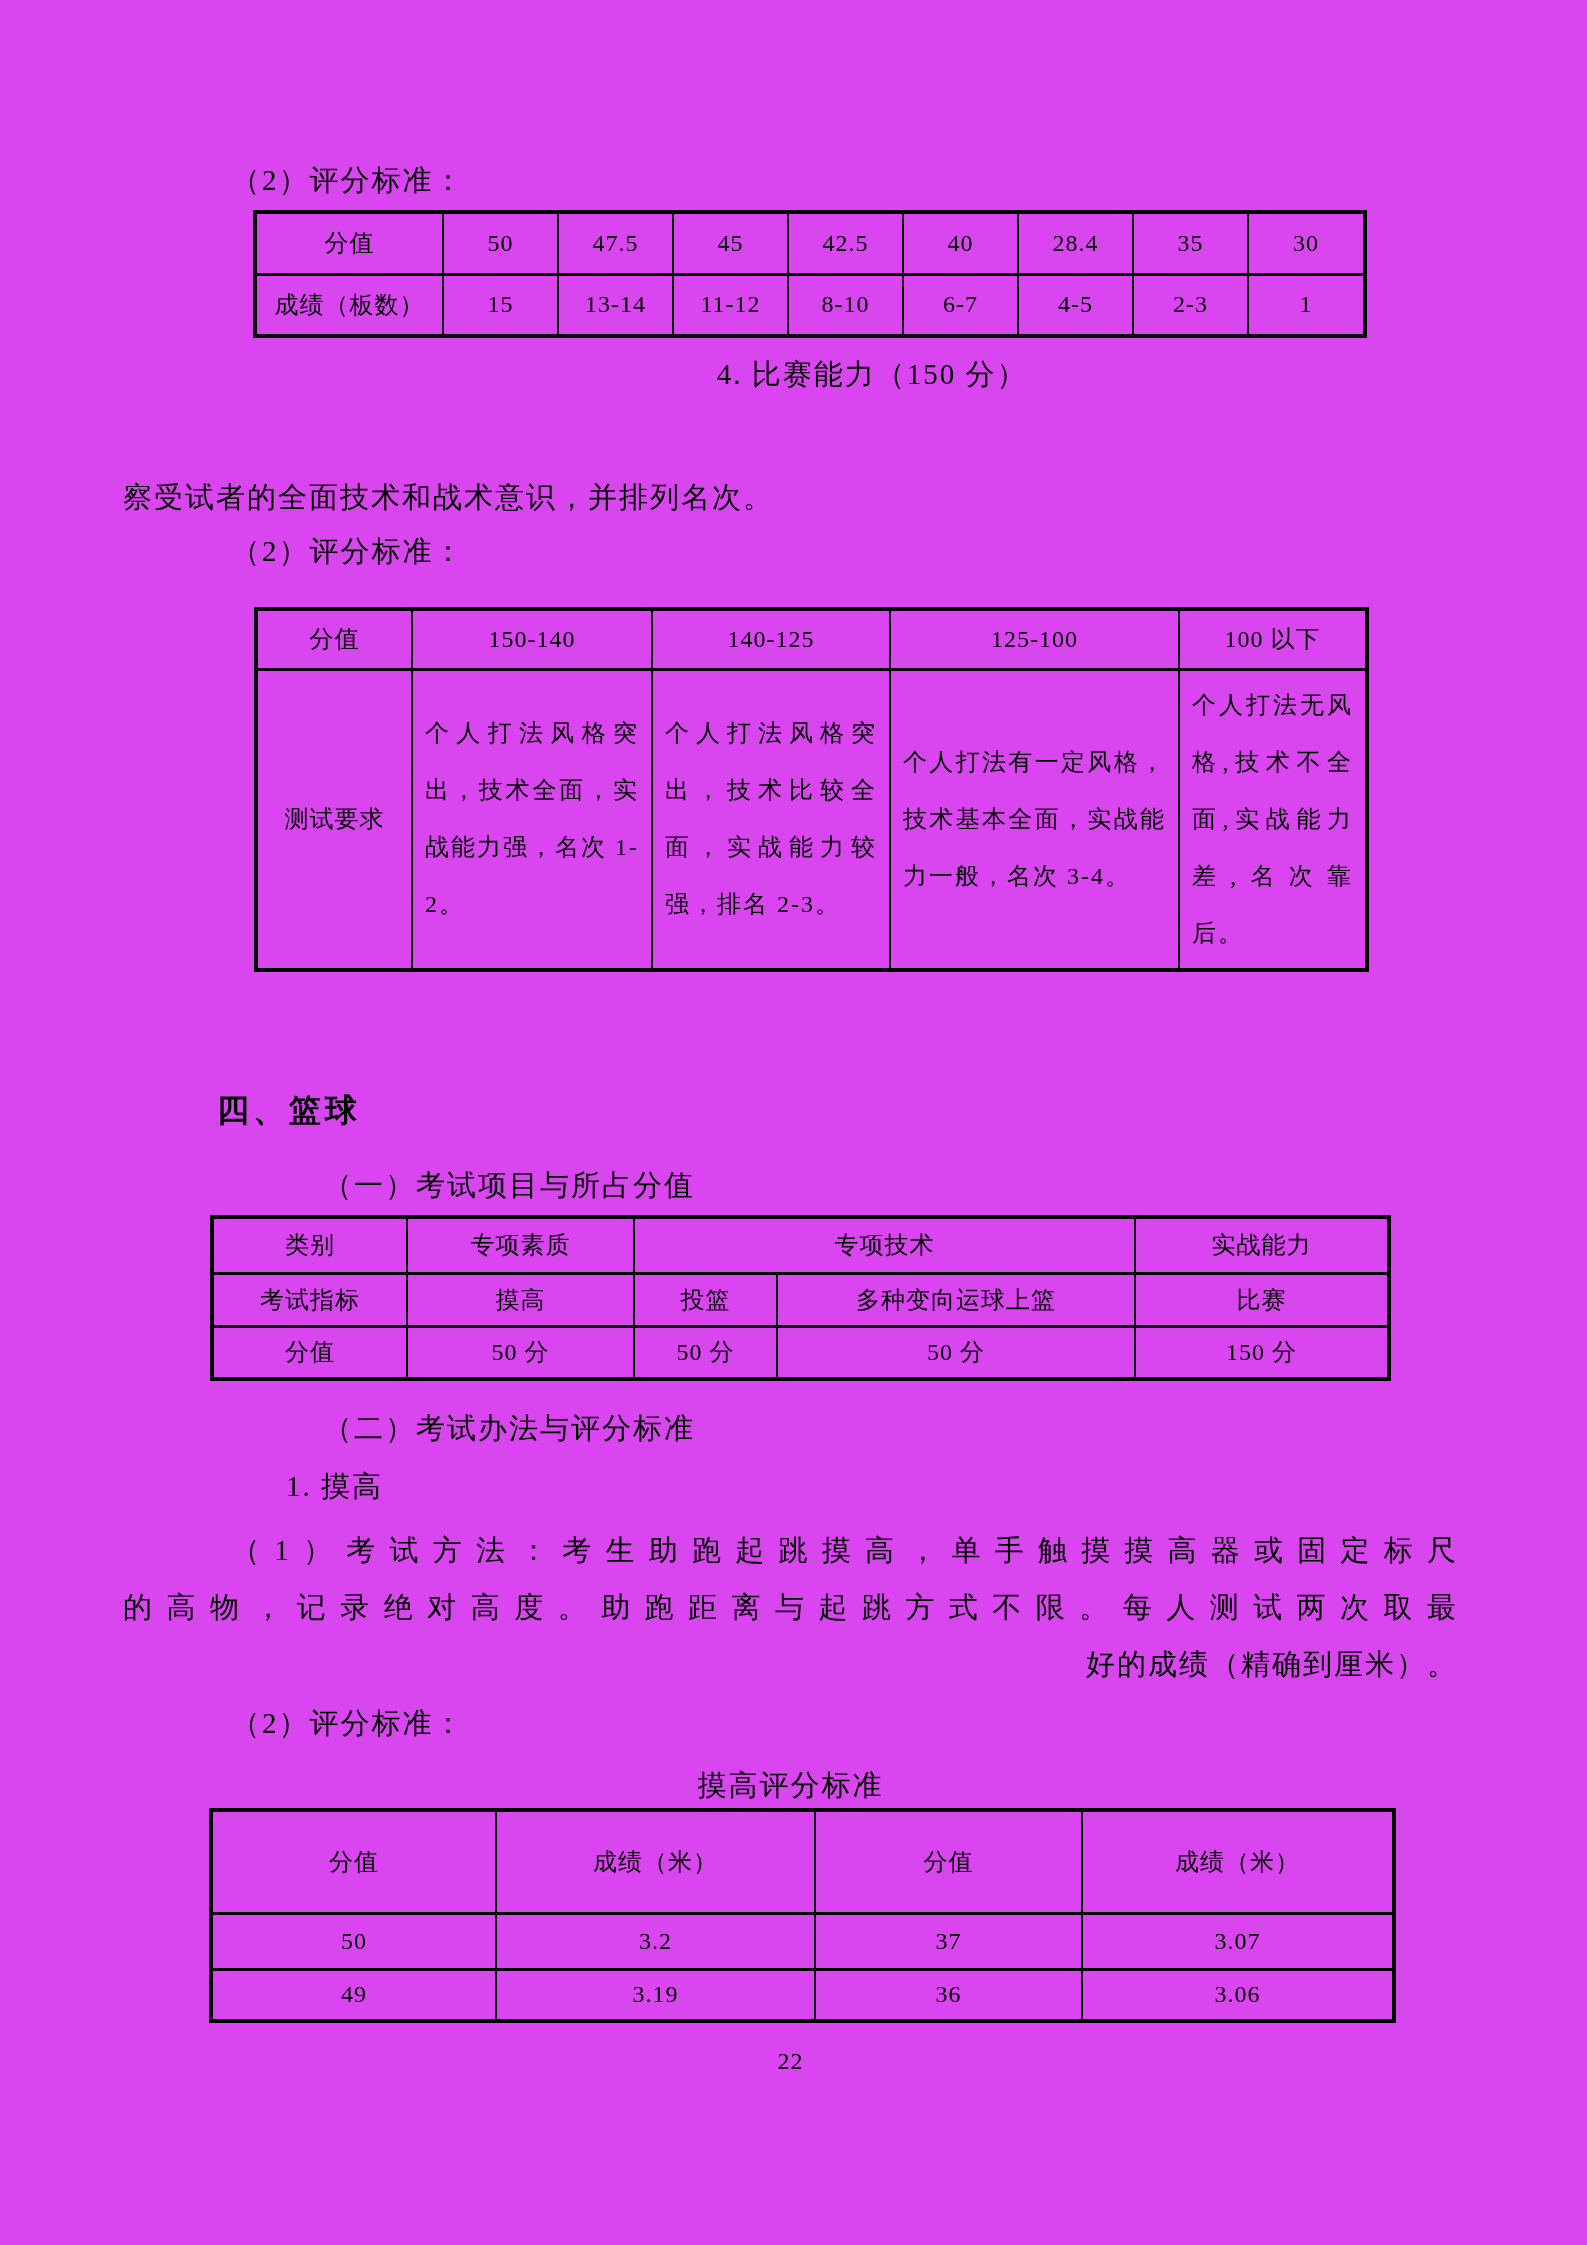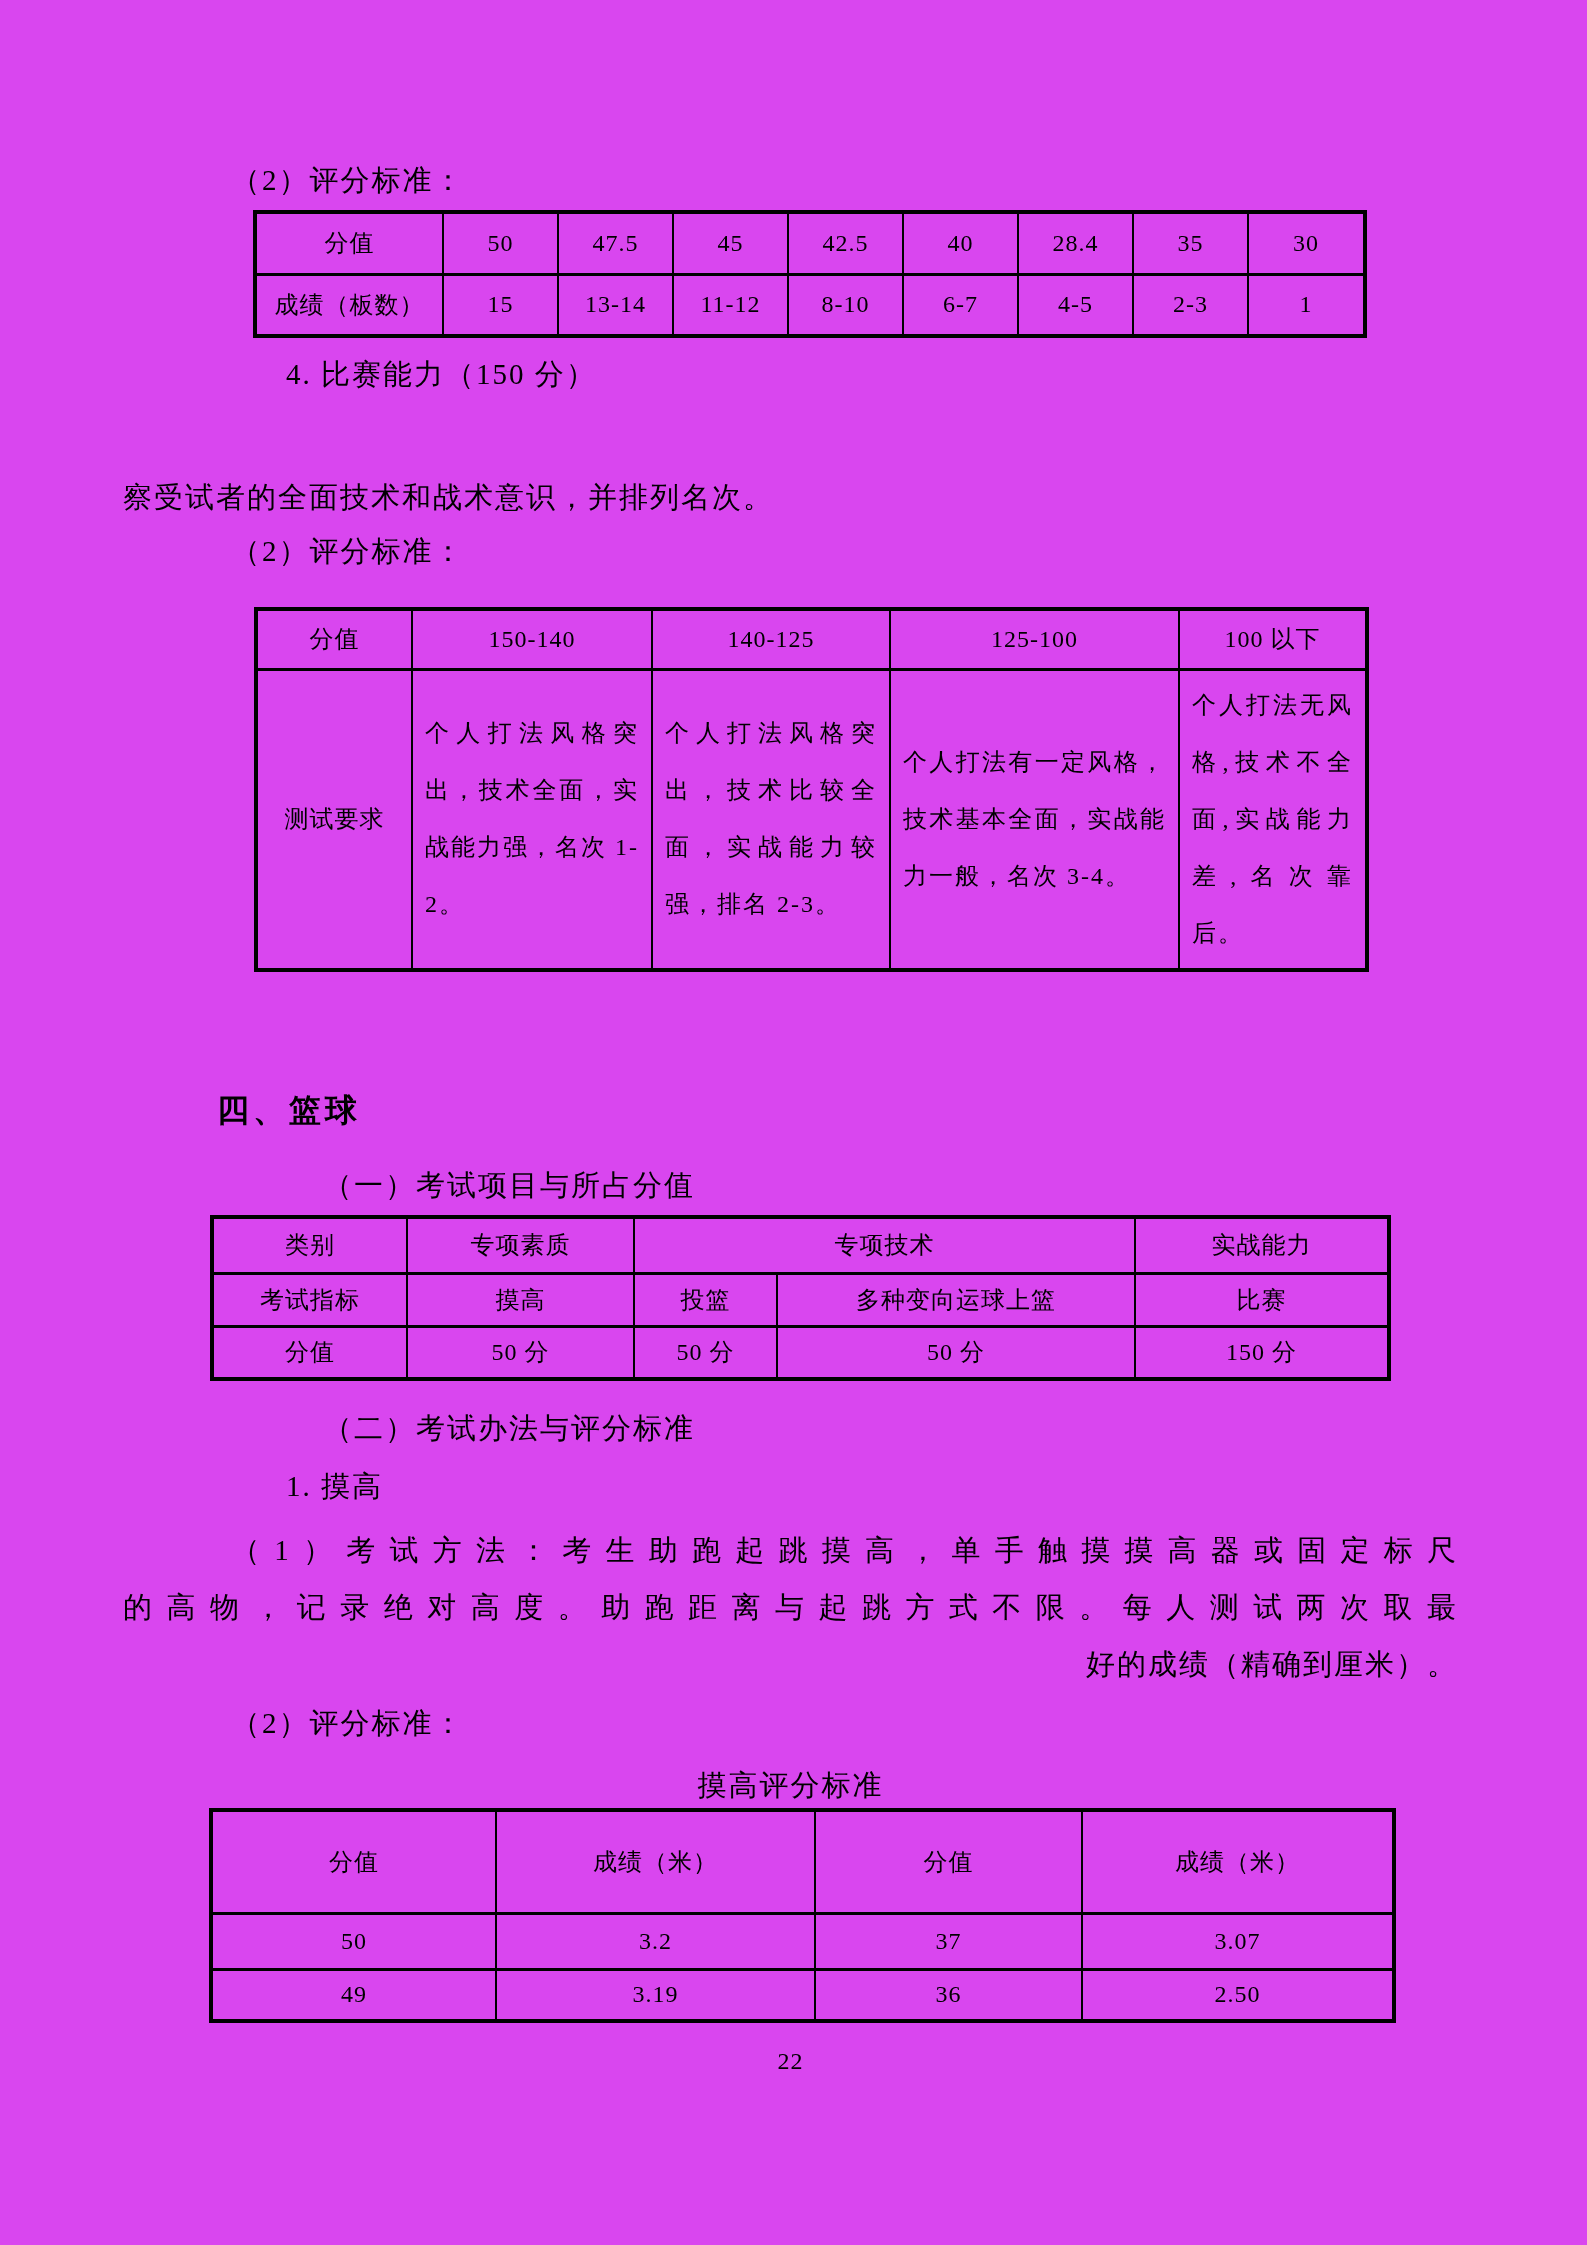--- a/index.html
+++ b/index.html
@@ -106,7 +106,7 @@
   </tbody>
     </table>
 
-  <div class="tblock indent-digit" style="top:346px;">4. 比赛能力（150 分）</div>
+  <div class="tblock indent-digit" style="top:346px;text-align:center;">4. 比赛能力（150 分）</div>
 
   <div class="tblock" style="top:469px;">察受试者的全面技术和战术意识，并排列名次。</div>
 

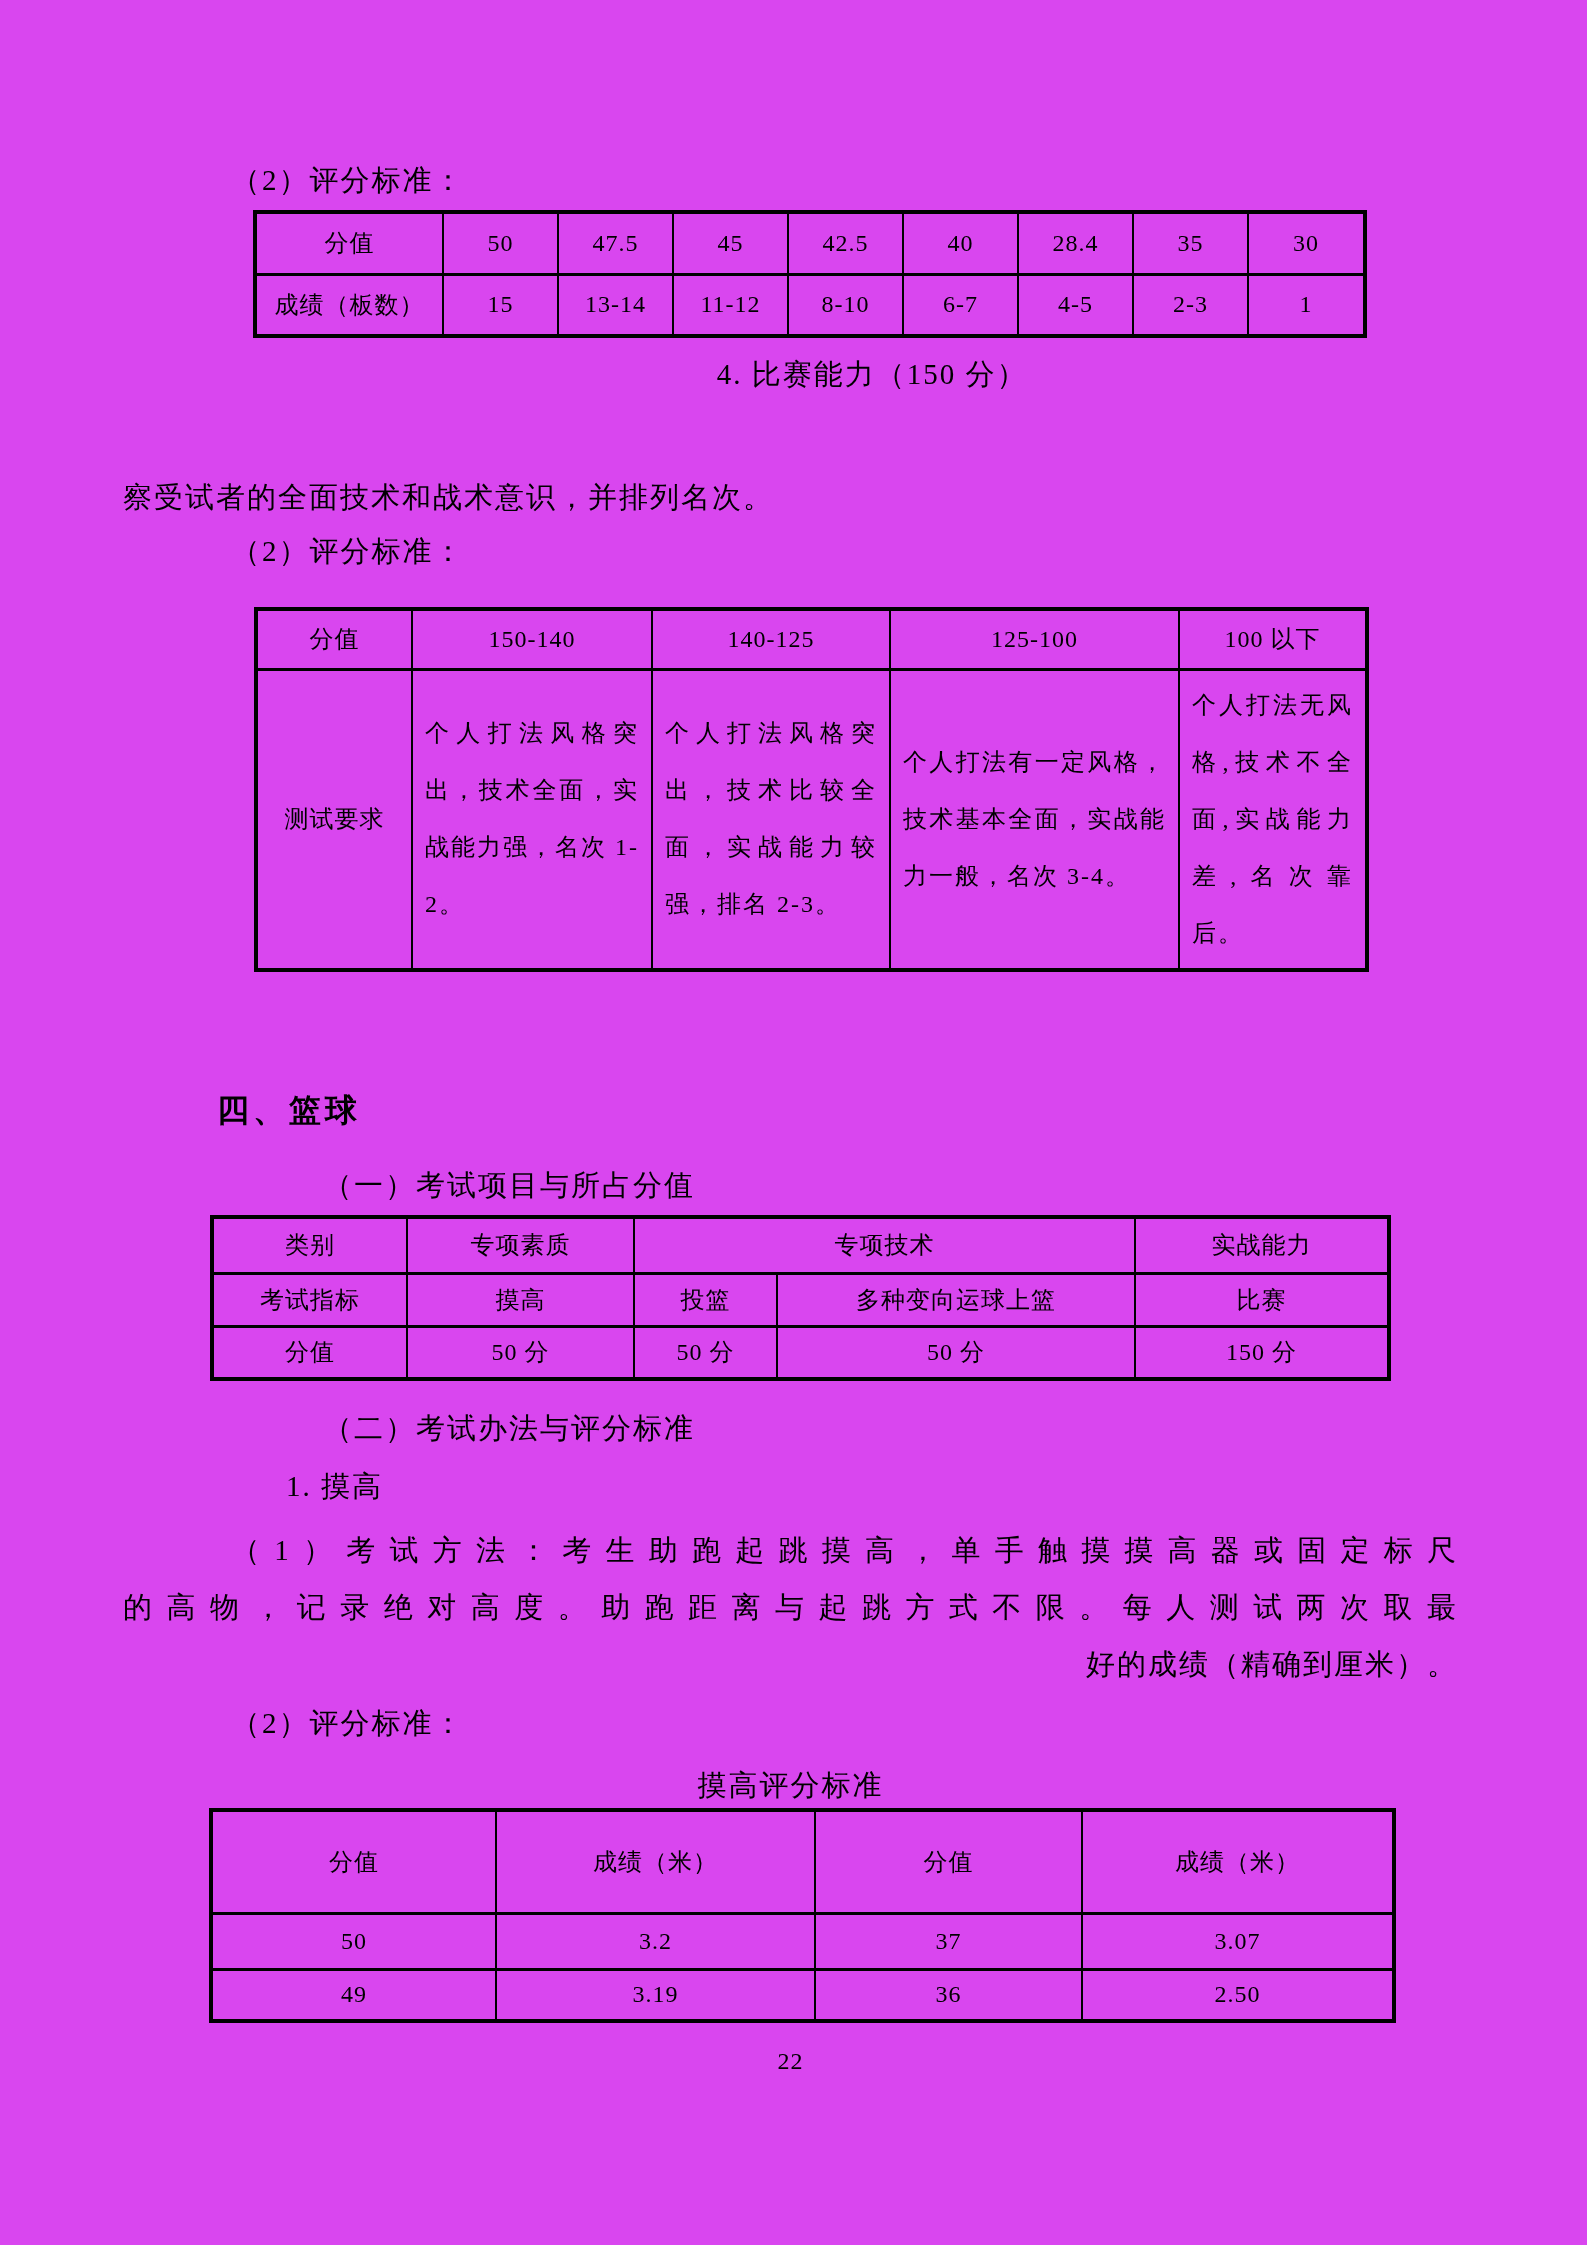--- a/index.html
+++ b/index.html
@@ -210,7 +210,7 @@
       <td>49</td>
       <td>3.19</td>
       <td>36</td>
-      <td>2.50</td>
+      <td>3.06</td>
     </tr>
   </tbody>
     </table>

